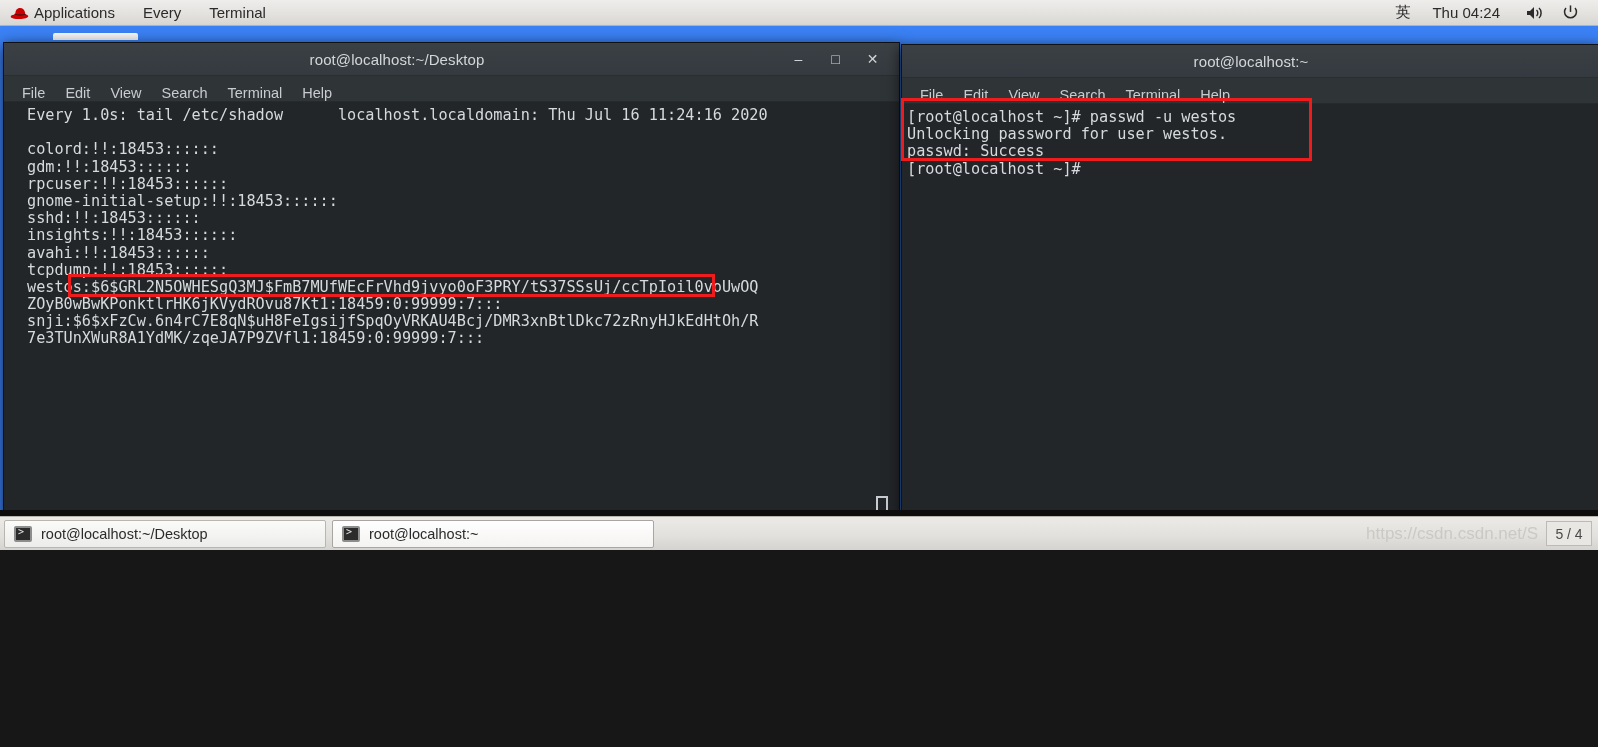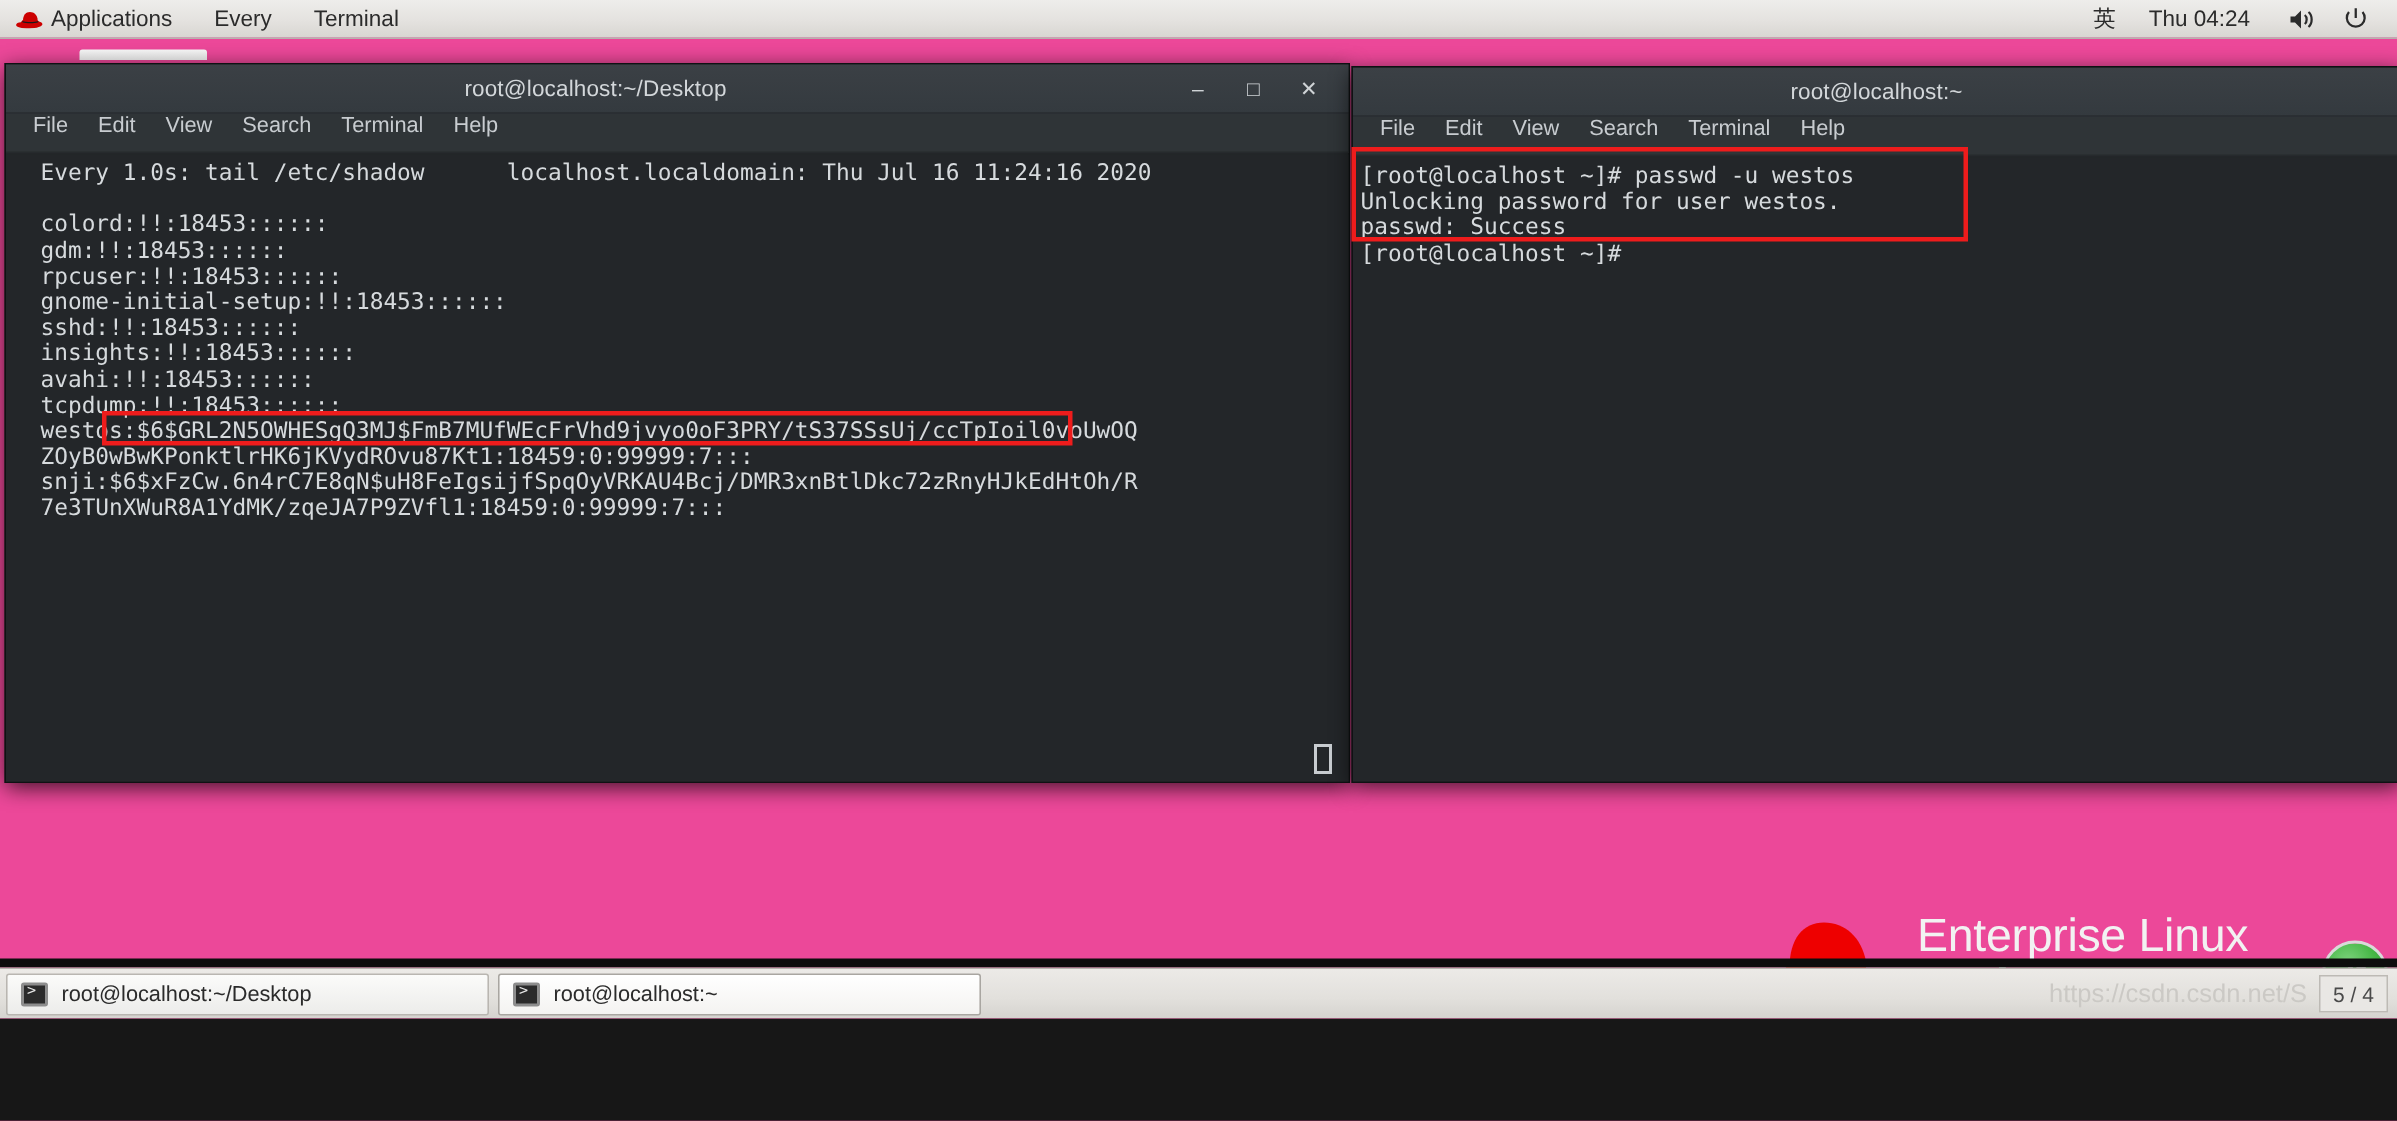--- a/index.html
+++ b/index.html
@@ -11,8 +11,8 @@
   }
   #screen {
     position: relative;
-    width: 1598px; height: 679px;
-    background: #ec4899;
+    width: 1598px; height: 550px;
+    background: #3b82f6;
     overflow: hidden;
   }
 

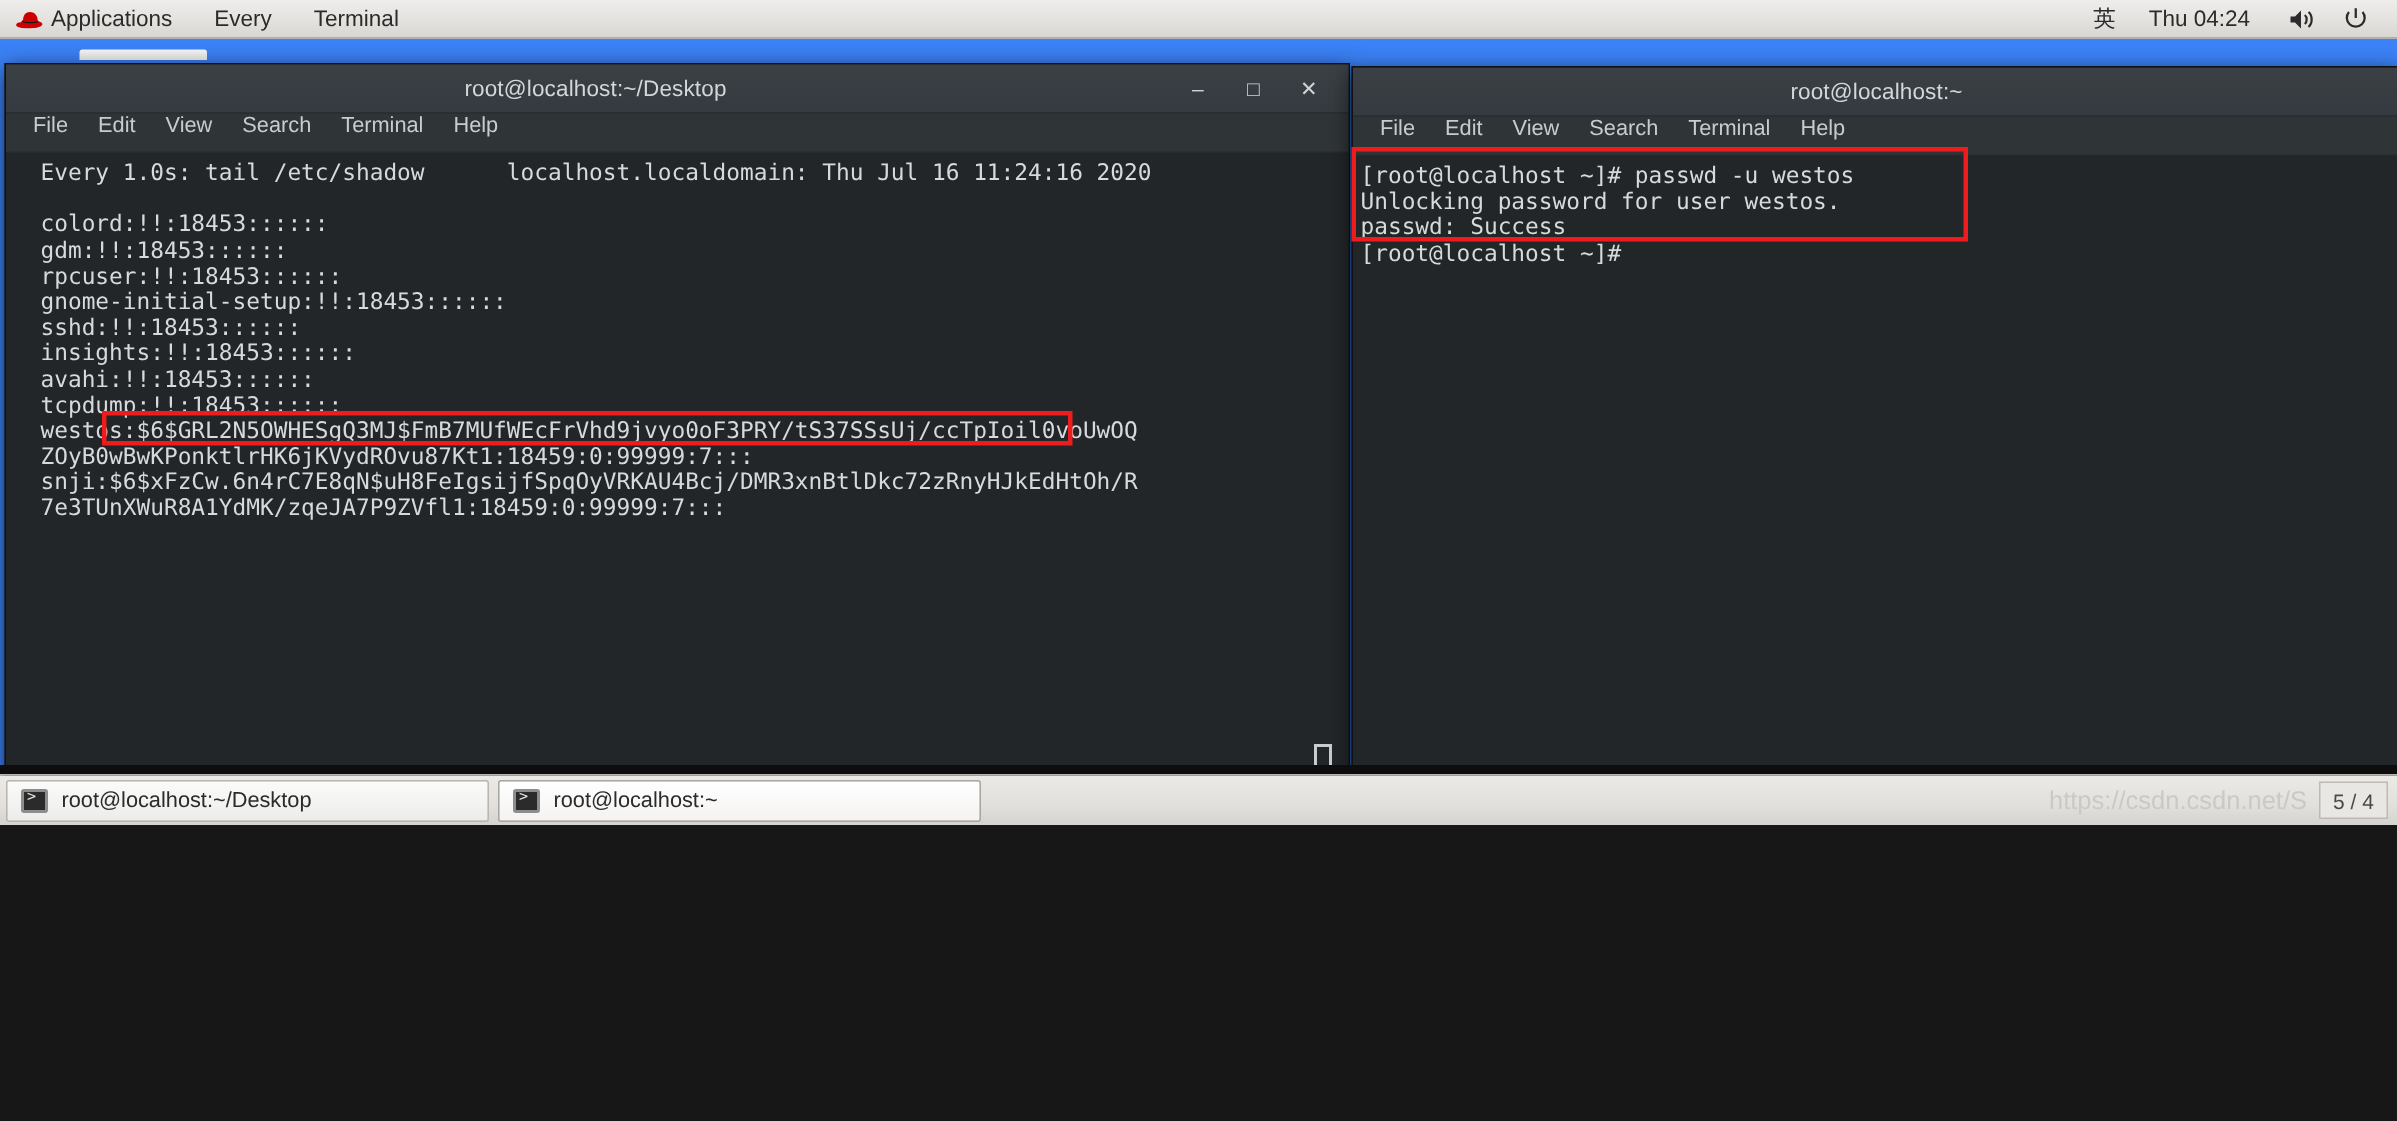--- a/index.html
+++ b/index.html
@@ -77,7 +77,7 @@
   .menubar {
     height: 26px;
     background: #2f3437;
-    display: flex; align-items: flex-start;
+    display: flex; align-items: flex-end;
     padding-left: 8px;
     border-bottom: 1px solid #262a2d;
   }

